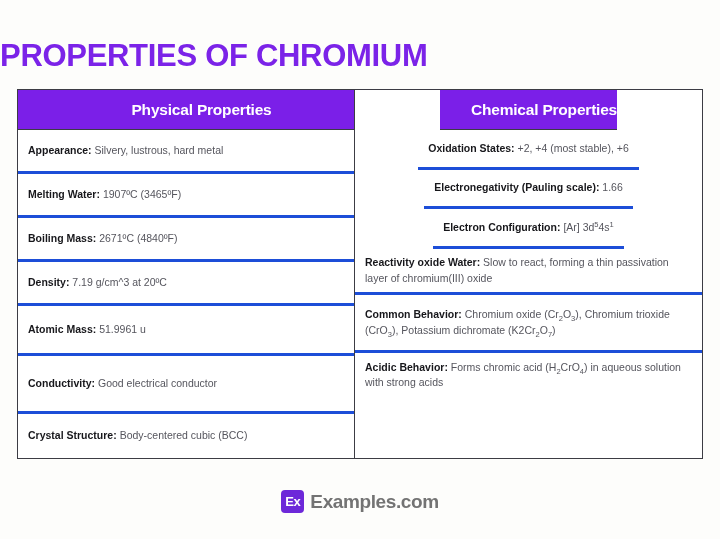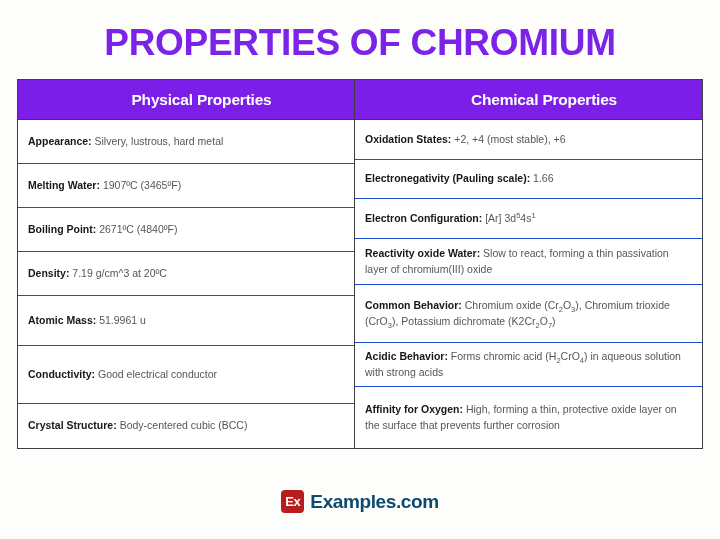--- a/index.html
+++ b/index.html
@@ -23,13 +23,12 @@
 
   
   .page-title {
-    text-align: center;
     color: #7b23e8;
-    font-size: 37px;
+    font-size: 31px;
     font-weight: bold;
     letter-spacing: -0.3px;
     line-height: 1;
-    padding-top: 24px;
+    padding-top: 40px;
     padding-bottom: 0;
     font-family: "Liberation Sans", sans-serif;
     white-space: nowrap;

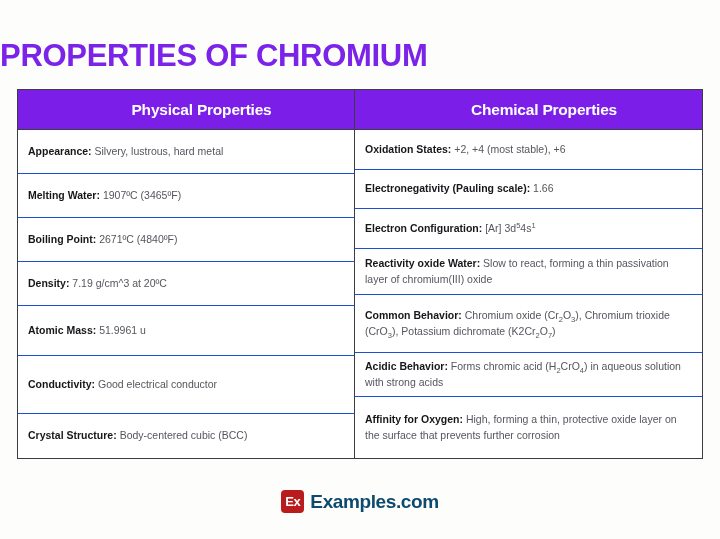--- a/index.html
+++ b/index.html
@@ -47,7 +47,7 @@
     box-sizing: border-box;
   }
   .col-left  { width: 338px; border-right: 1.5px solid #3c3c44; }
-  .col-right { width: 348px; }
+  .col-right { width: 348px; align-items: center; }
 
   .col-header {
     background: #7b1fe8;

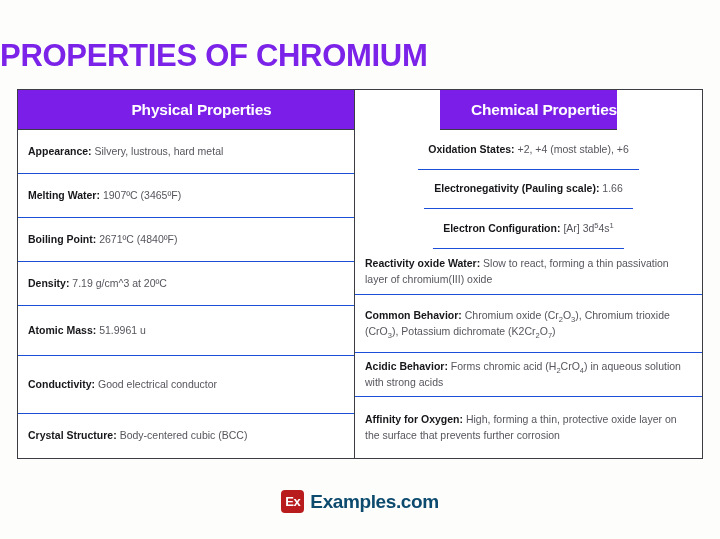--- a/index.html
+++ b/index.html
@@ -67,7 +67,7 @@
 
   .cell {
     box-sizing: border-box;
-    border-bottom: 1px solid #1d4ed8;
+    border-bottom: 3px solid #1d4ed8;
     padding: 0 10px;
     font-size: 10.5px;
     line-height: 1.45;

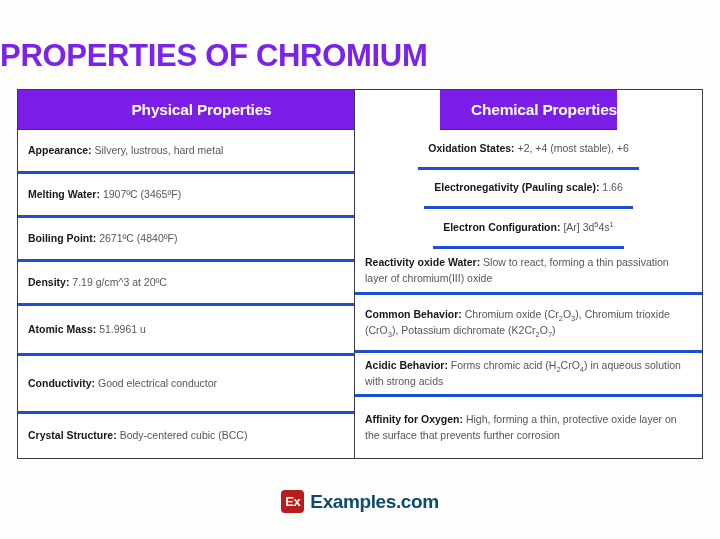--- a/index.html
+++ b/index.html
@@ -139,7 +139,7 @@
         <span class="txt">1907ºC (3465ºF)</span></div>
       </div>
       <div class="cell" style="height:44px">
-        <div><span class="lbl">Boiling Point:</span>
+        <div><span class="lbl">Boiling Mass:</span>
         <span class="txt">2671ºC (4840ºF)</span></div>
       </div>
       <div class="cell" style="height:44px">

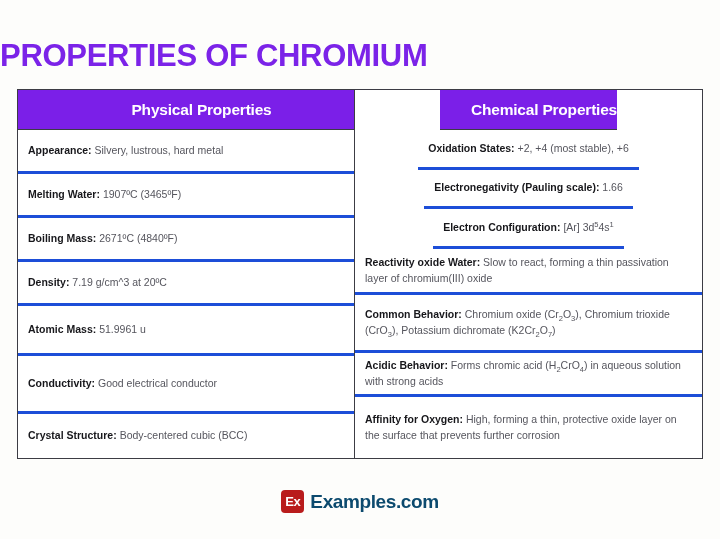--- a/index.html
+++ b/index.html
@@ -187,10 +187,6 @@
         <div><span class="lbl">Acidic Behavior:</span>
         <span class="txt">Forms chromic acid (H<sub>2</sub>CrO<sub>4</sub>) in aqueous solution with strong acids</span></div>
       </div>
-      <div class="cell" style="height:61px">
-        <div><span class="lbl">Affinity for Oxygen:</span>
-        <span class="txt">High, forming a thin, protective oxide layer on the surface that prevents further corrosion</span></div>
-      </div>
     </div>
 
   </div>

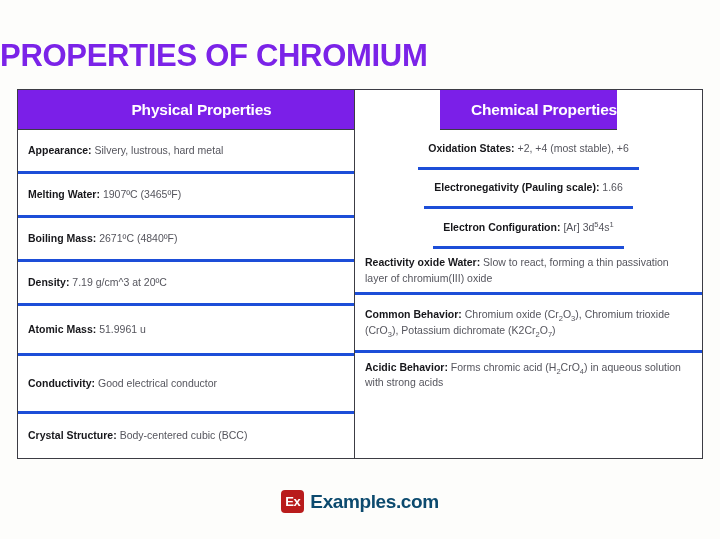--- a/index.html
+++ b/index.html
@@ -101,7 +101,7 @@
   .logo-badge {
     width: 23px;
     height: 23px;
-    background: #b91c1c;
+    background: #6d28d9;
     border-radius: 4px;
     color: #ffffff;
     font-size: 13px;

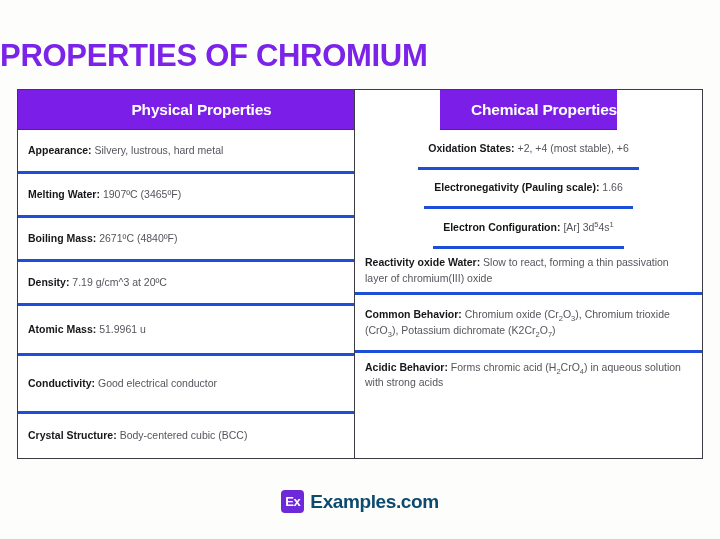--- a/index.html
+++ b/index.html
@@ -114,7 +114,7 @@
   .logo-text {
     font-size: 19px;
     font-weight: bold;
-    color: #0c4a6e;
+    color: #737373;
     letter-spacing: -0.4px;
   }
 </style>

